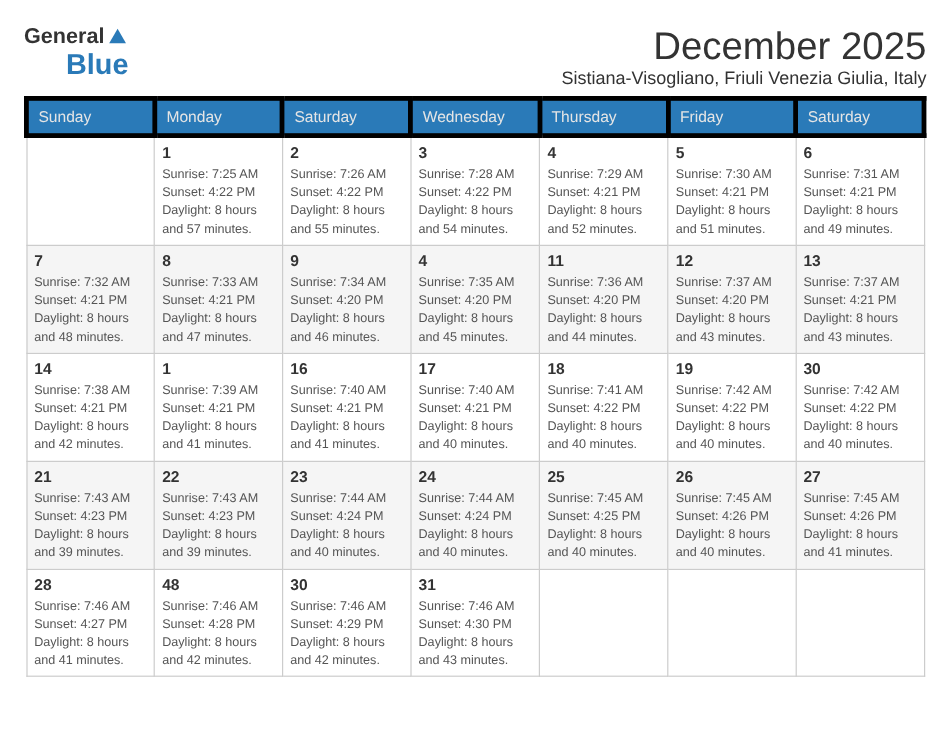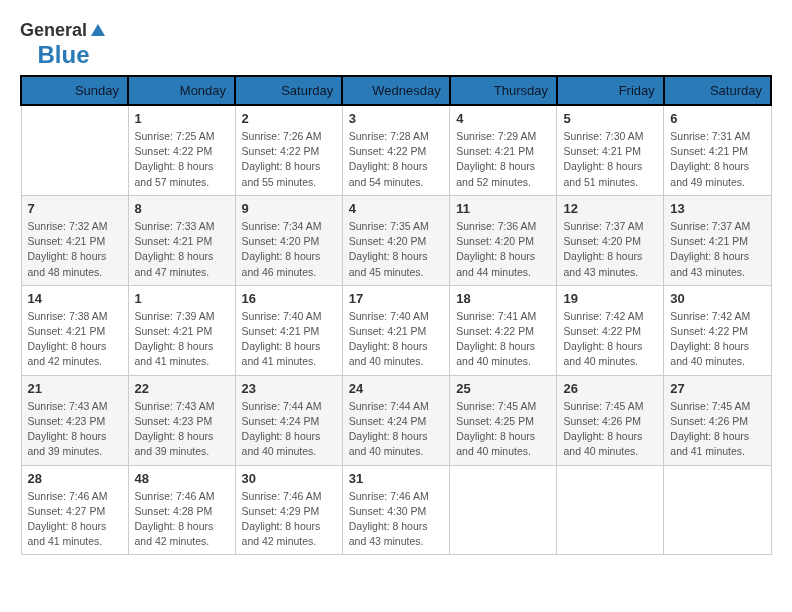--- a/index.html
+++ b/index.html
@@ -19,7 +19,7 @@
     .logo {
       display: flex;
       flex-direction: column;
-      align-items: center;
+      align-items: flex-end;
     }
     .logo-general {
       font-size: 18px;

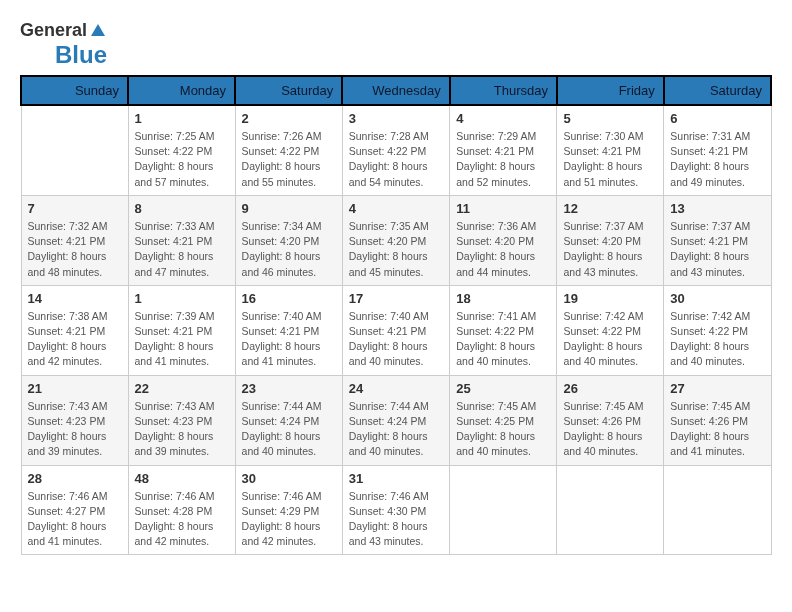--- a/index.html
+++ b/index.html
@@ -96,6 +96,10 @@
     </div>
     <span class="logo-blue">Blue</span>
   </div>
+  <div class="title-area">
+    <div class="month-title">December 2025</div>
+    <div class="location-title">Sistiana-Visogliano, Friuli Venezia Giulia, Italy</div>
+  </div>
 </div>
 
 <table class="calendar">

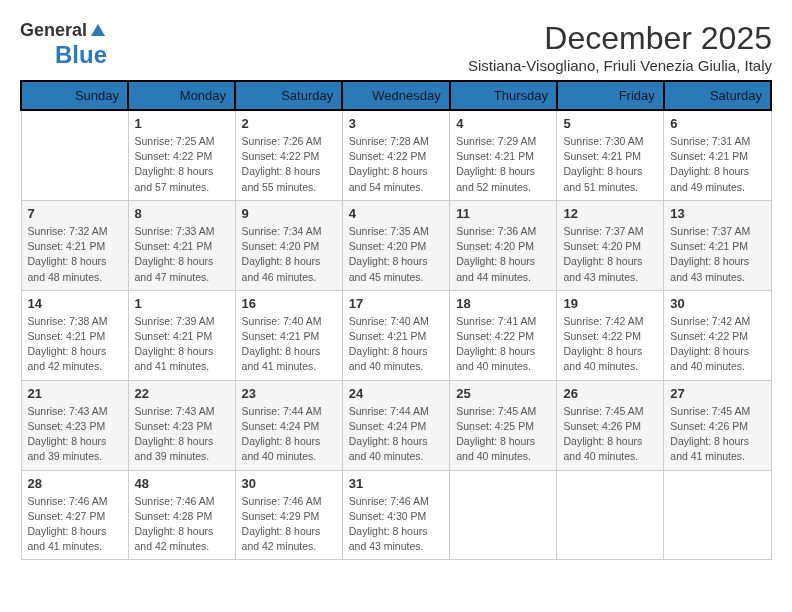--- a/index.html
+++ b/index.html
@@ -50,12 +50,12 @@
     }
     .calendar th {
       background-color: #2a7ab8;
-      color: #0f172a;
-      text-align: right;
+      color: #e5e5e5;
+      text-align: left;
       padding: 6px 8px;
       font-size: 13px;
       font-weight: normal;
-      border: 2px solid #000000;
+      border: 4px solid #000000;
     }
     .calendar td {
       border: 1px solid #ccc;

